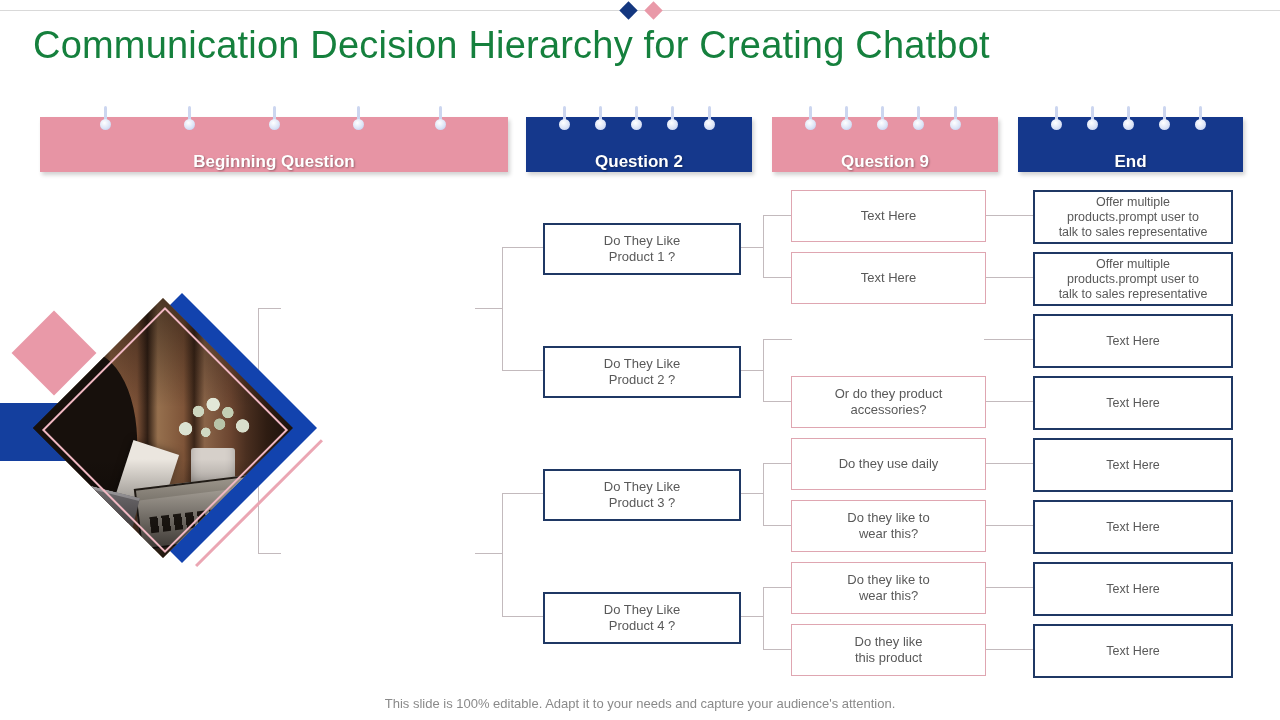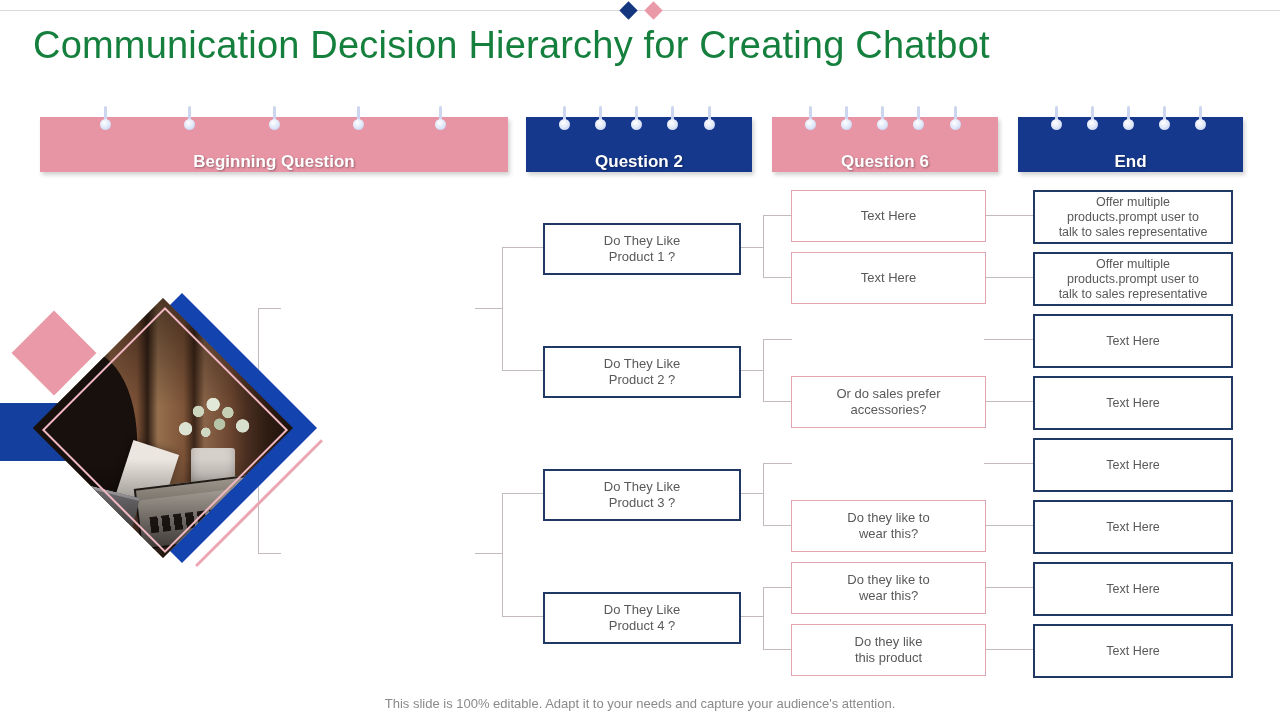--- a/index.html
+++ b/index.html
@@ -120,7 +120,7 @@
     <span class="pin"></span>
     <span class="pin"></span>
     <span class="pin"></span>
-    <span>Question 6</span>
+    <span>Question 9</span>
   </div>
   <div class="header navy hn h4">
     <span class="pin"></span>

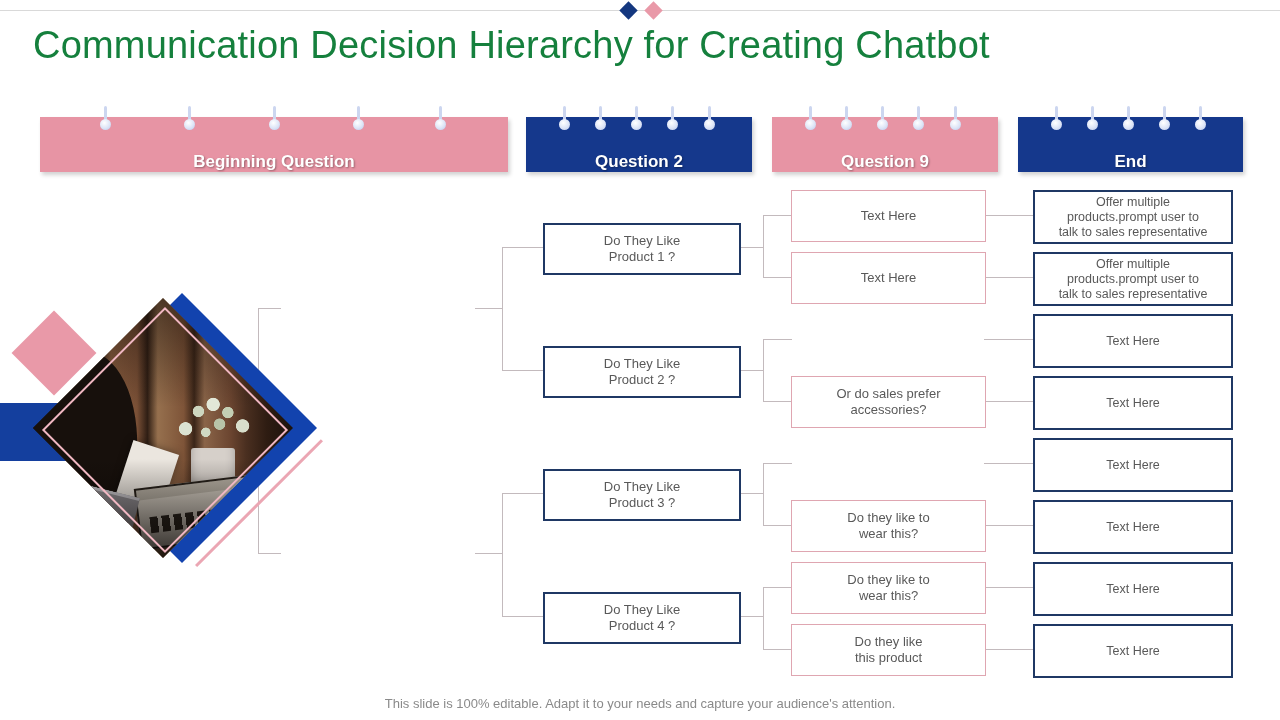--- a/index.html
+++ b/index.html
@@ -202,7 +202,7 @@
 
   <div class="node pinkb" style="left:791px;top:190px;width:193px;height:50px">Text Here</div>
   <div class="node pinkb" style="left:791px;top:252px;width:193px;height:50px">Text Here</div>
-  <div class="node pinkb" style="left:791px;top:376px;width:193px;height:50px">Or do sales prefer
+  <div class="node pinkb" style="left:791px;top:376px;width:193px;height:50px">Or do they product
 accessories?</div>
   <div class="node pinkb" style="left:791px;top:500px;width:193px;height:50px">Do they like to
 wear this?</div>

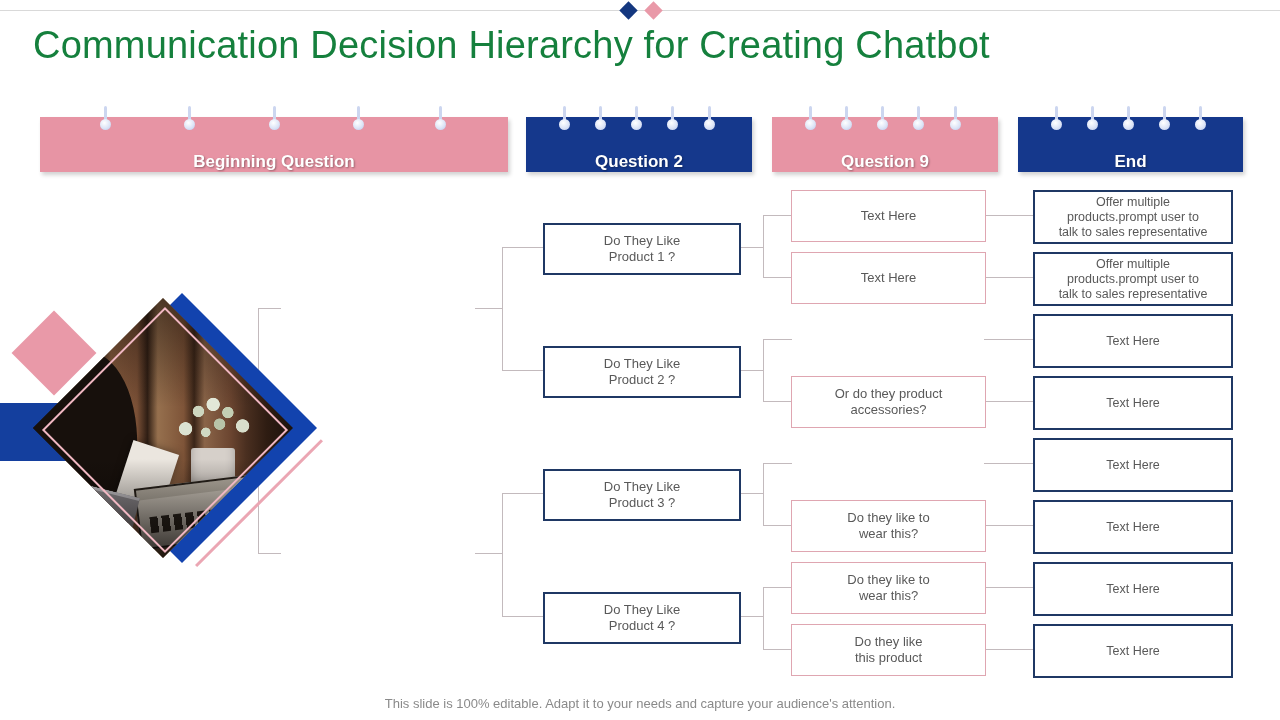--- a/index.html
+++ b/index.html
@@ -204,6 +204,7 @@
   <div class="node pinkb" style="left:791px;top:252px;width:193px;height:50px">Text Here</div>
   <div class="node pinkb" style="left:791px;top:376px;width:193px;height:50px">Or do they product
 accessories?</div>
+  <div class="node pinkb" style="left:791px;top:438px;width:193px;height:50px">Do they use daily</div>
   <div class="node pinkb" style="left:791px;top:500px;width:193px;height:50px">Do they like to
 wear this?</div>
   <div class="node pinkb" style="left:791px;top:562px;width:193px;height:50px">Do they like to

